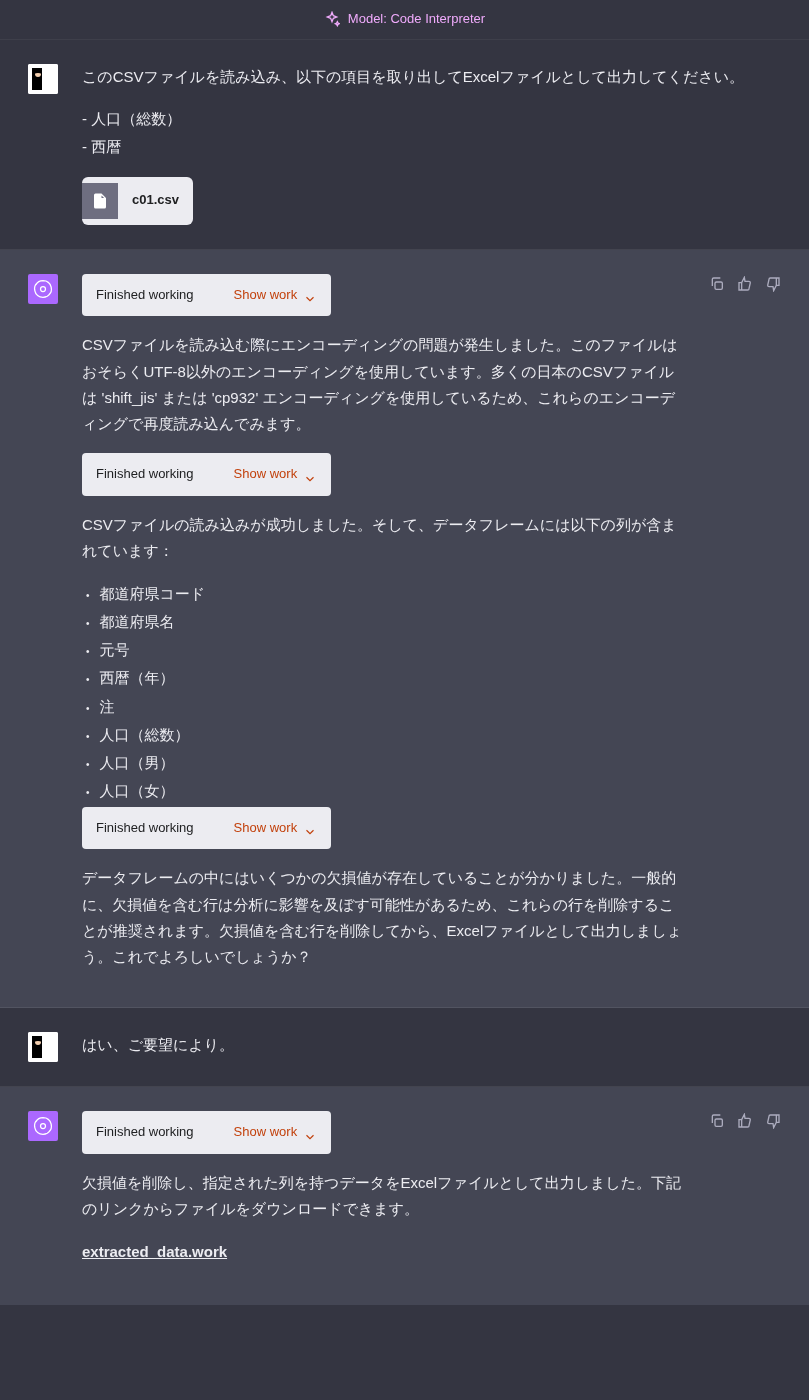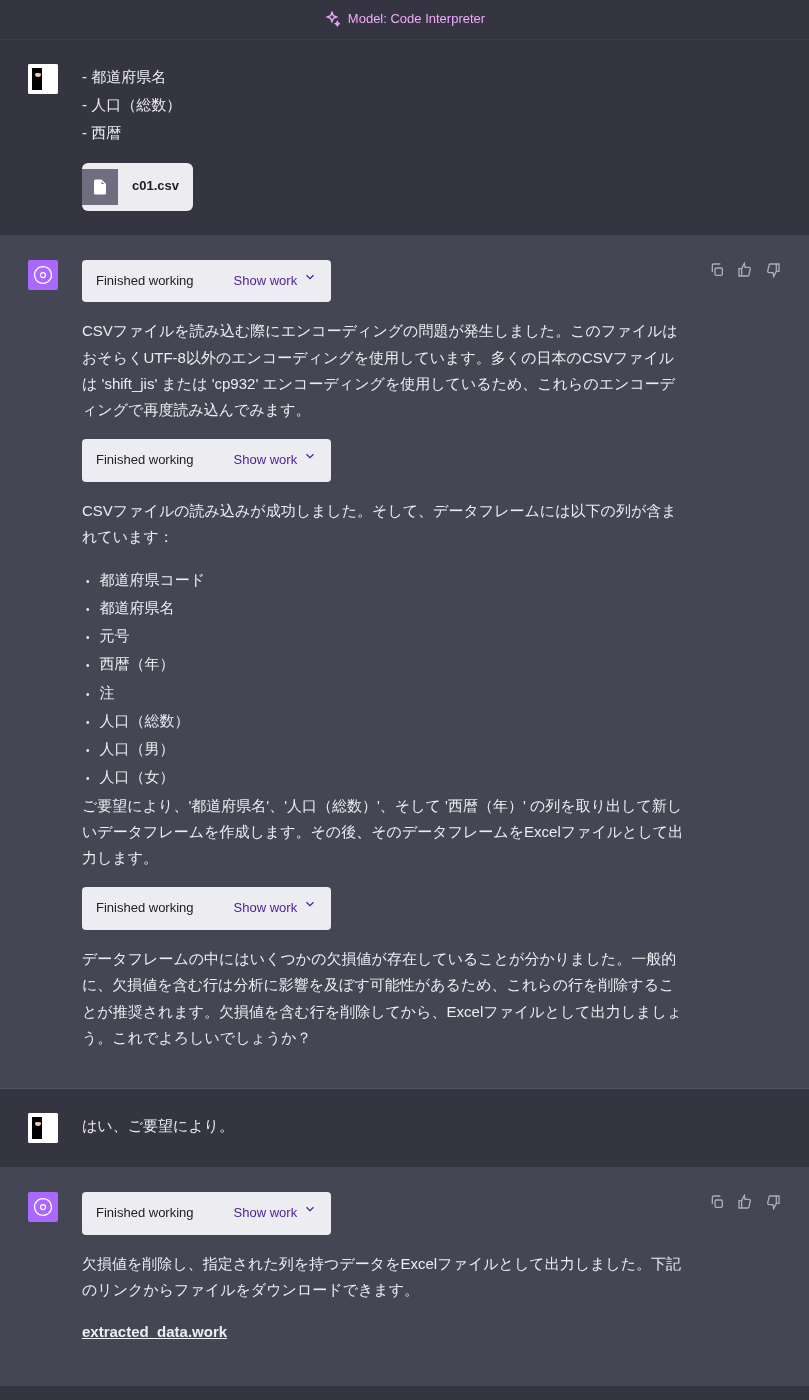--- a/index.html
+++ b/index.html
@@ -125,6 +125,7 @@
         </svg>
     </div>
     <div class="content">
+      <p>このCSVファイルを読み込み、以下の項目を取り出してExcelファイルとして出力してください。</p>
       <div class="req-list">
         <div>- 都道府県名</div>
         <div>- 人口（総数）</div>

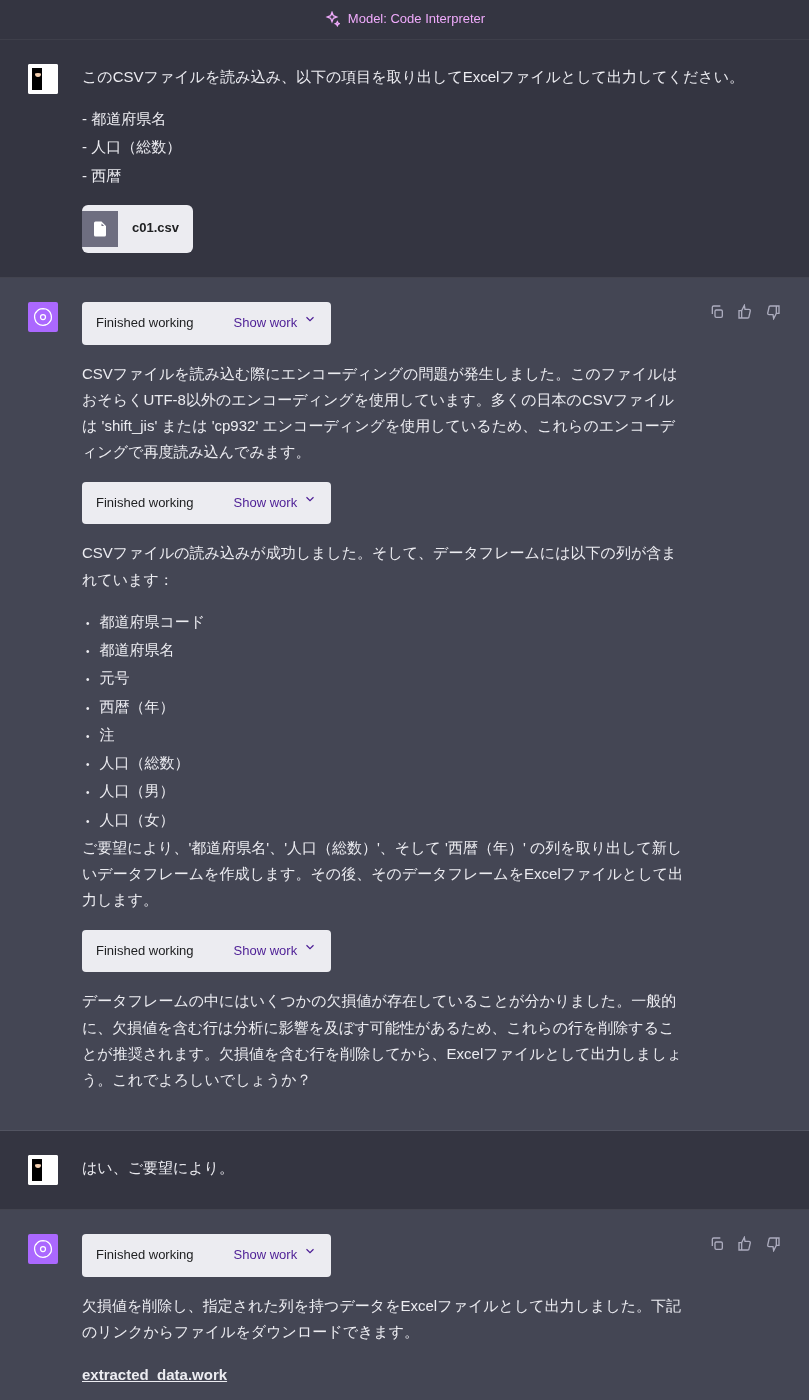--- a/index.html
+++ b/index.html
@@ -127,7 +127,6 @@
     <div class="content">
       <p>このCSVファイルを読み込み、以下の項目を取り出してExcelファイルとして出力してください。</p>
       <div class="req-list">
-        <div>- 都道府県名</div>
         <div>- 人口（総数）</div>
         <div>- 西暦</div>
       </div>

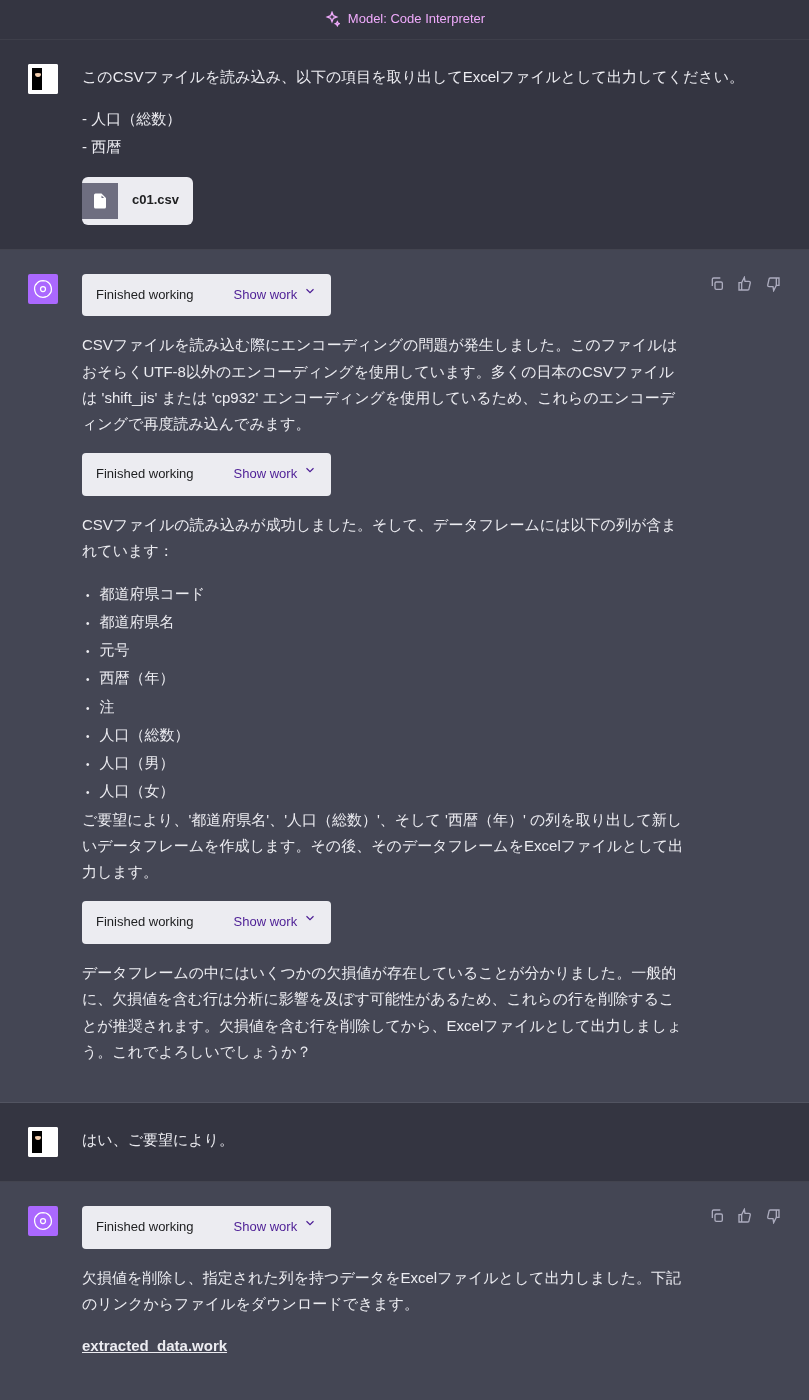--- a/index.html
+++ b/index.html
@@ -80,7 +80,7 @@
   gap: 40px;
   cursor: pointer;
 }
-.work-right { display: flex; align-items: flex-start; gap: 6px; color: #4c1d95; }
+.work-right { display: flex; align-items: flex-end; gap: 6px; color: #c2410c; }
 .work-right svg { width: 14px; height: 14px; }
 .col-list { margin-bottom: 0; padding-left: 4px; }
 .col-list .li {

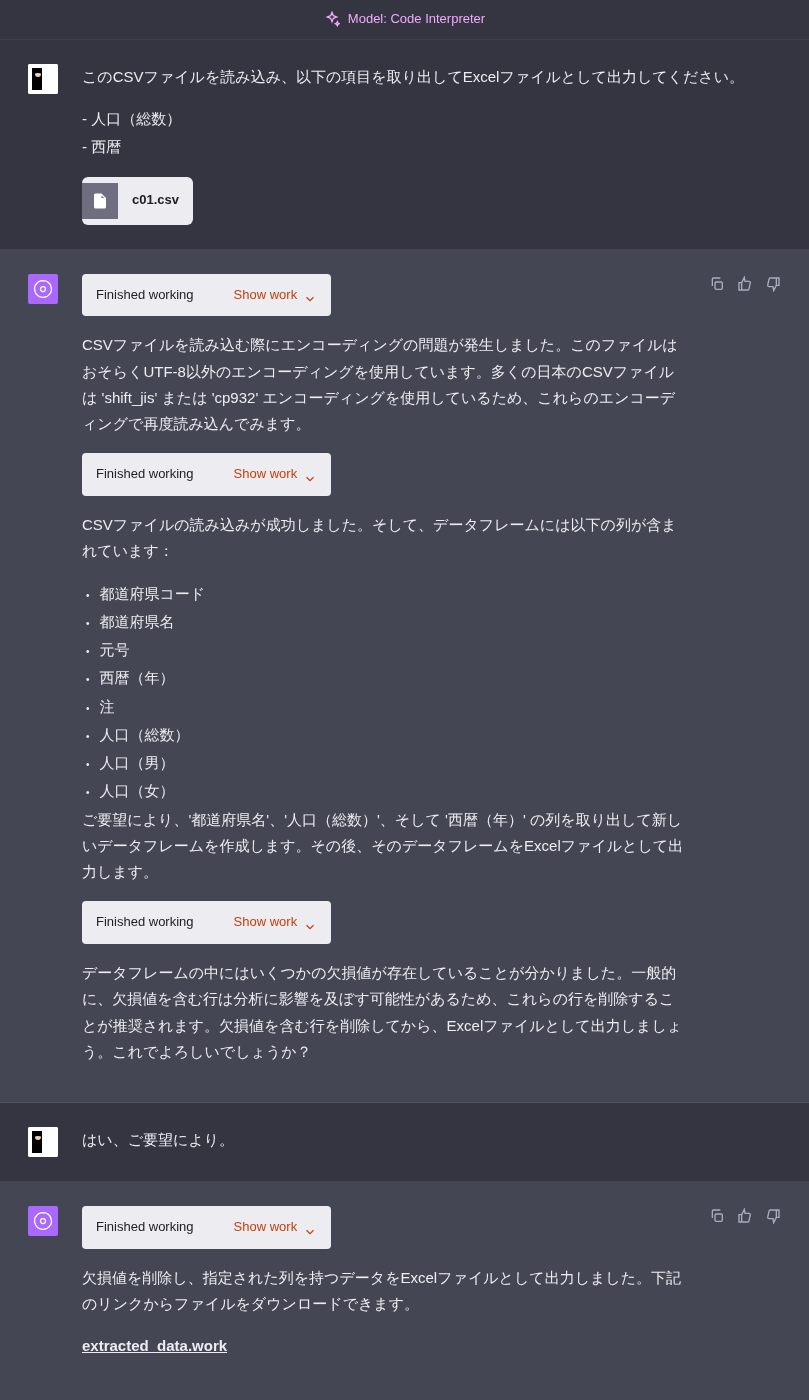--- a/index.html
+++ b/index.html
@@ -200,7 +200,6 @@
           </div>
       </div>
 
-      <p>ご要望により、'都道府県名'、'人口（総数）'、そして '西暦（年）' の列を取り出して新しいデータフレームを作成します。その後、そのデータフレームをExcelファイルとして出力します。</p>
 
       <div class="work-pill">
         <span>Finished working</span>

